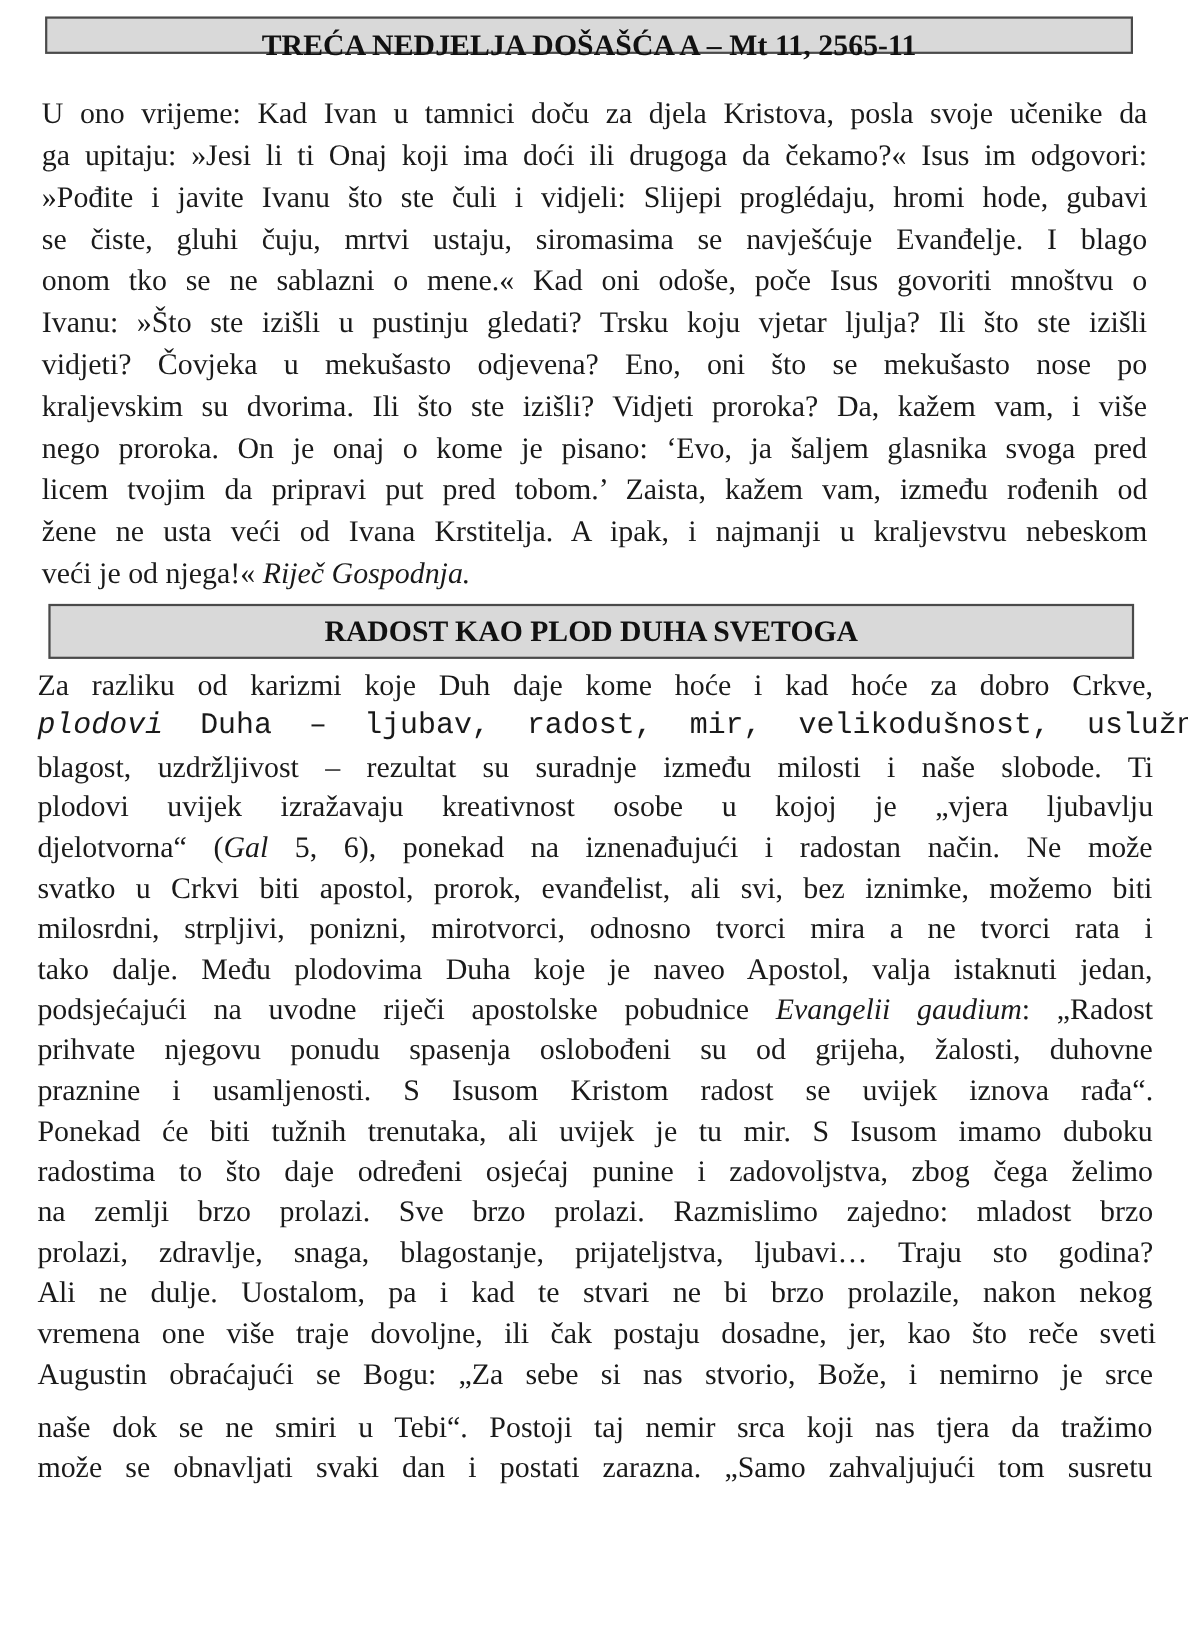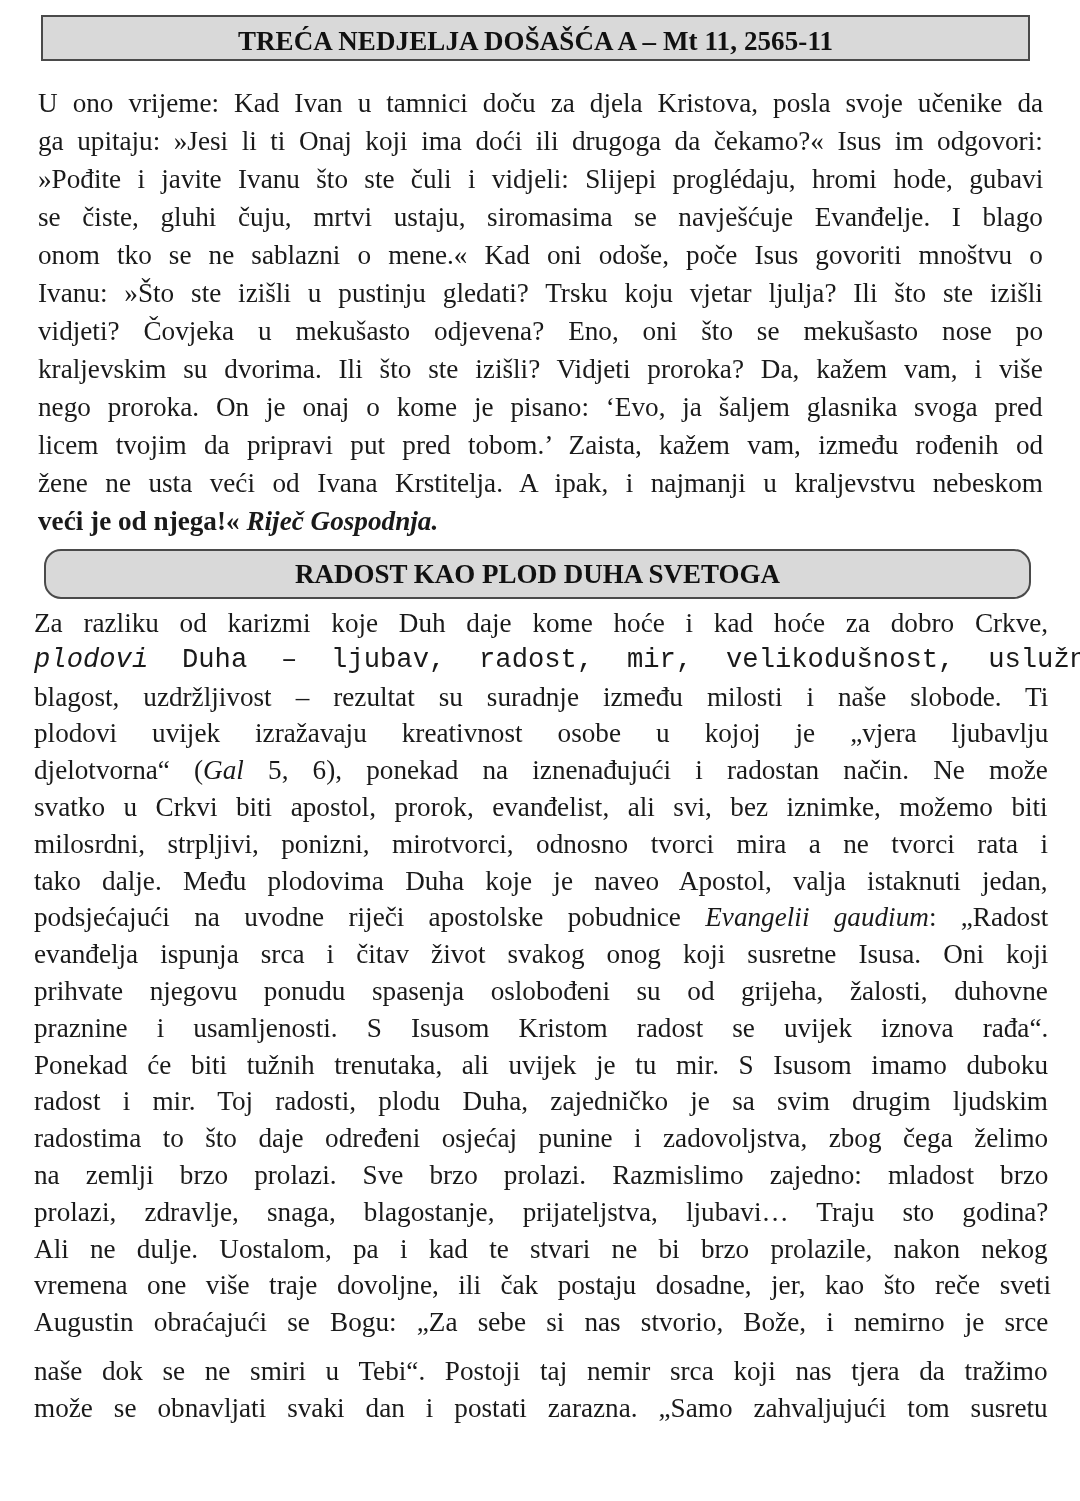--- a/index.html
+++ b/index.html
@@ -28,7 +28,7 @@
       left: 41px;
       top: 15px;
       width: 989px;
-      height: 46px;
+      height: 34px;
       font-size: 27px;
       line-height: 48px;
       letter-spacing: 0.1px;

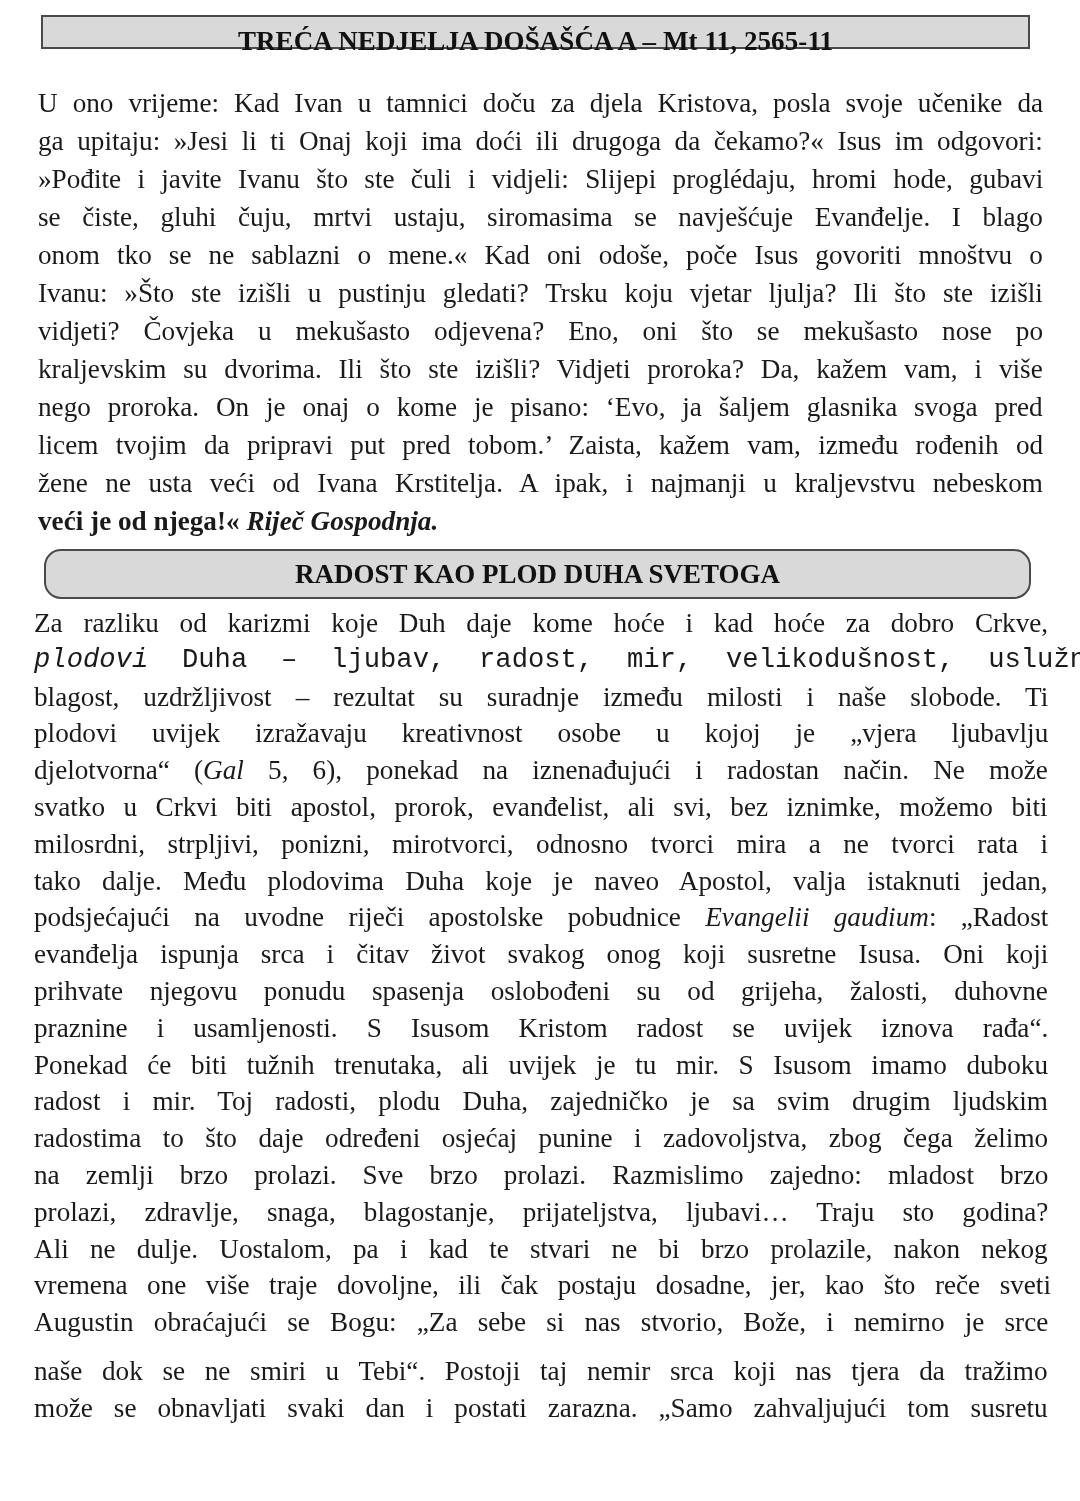--- a/index.html
+++ b/index.html
@@ -69,7 +69,6 @@
     }
     .line.last {
       text-align-last: left;
-      font-weight: bold;
     }
     .line span, .line i { white-space: pre; }
     i { font-style: italic; }

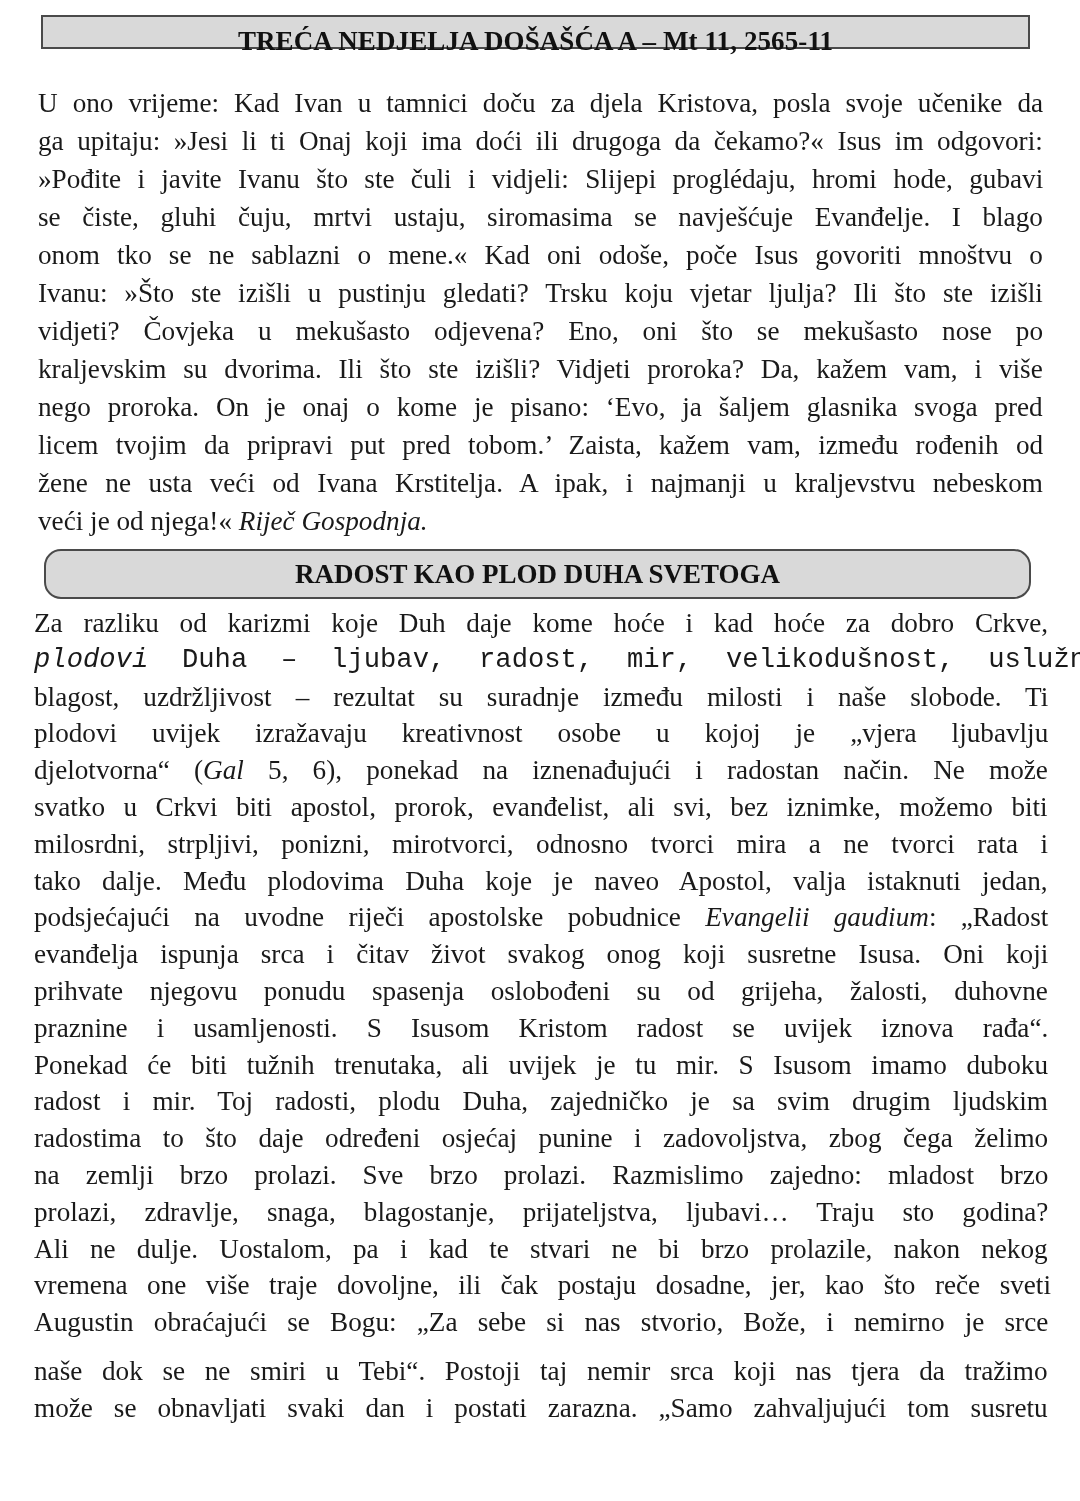--- a/index.html
+++ b/index.html
@@ -40,7 +40,6 @@
       height: 50px;
       font-size: 27px;
       line-height: 46px;
-      border-radius: 17px;
     }
     .para {
       position: absolute;

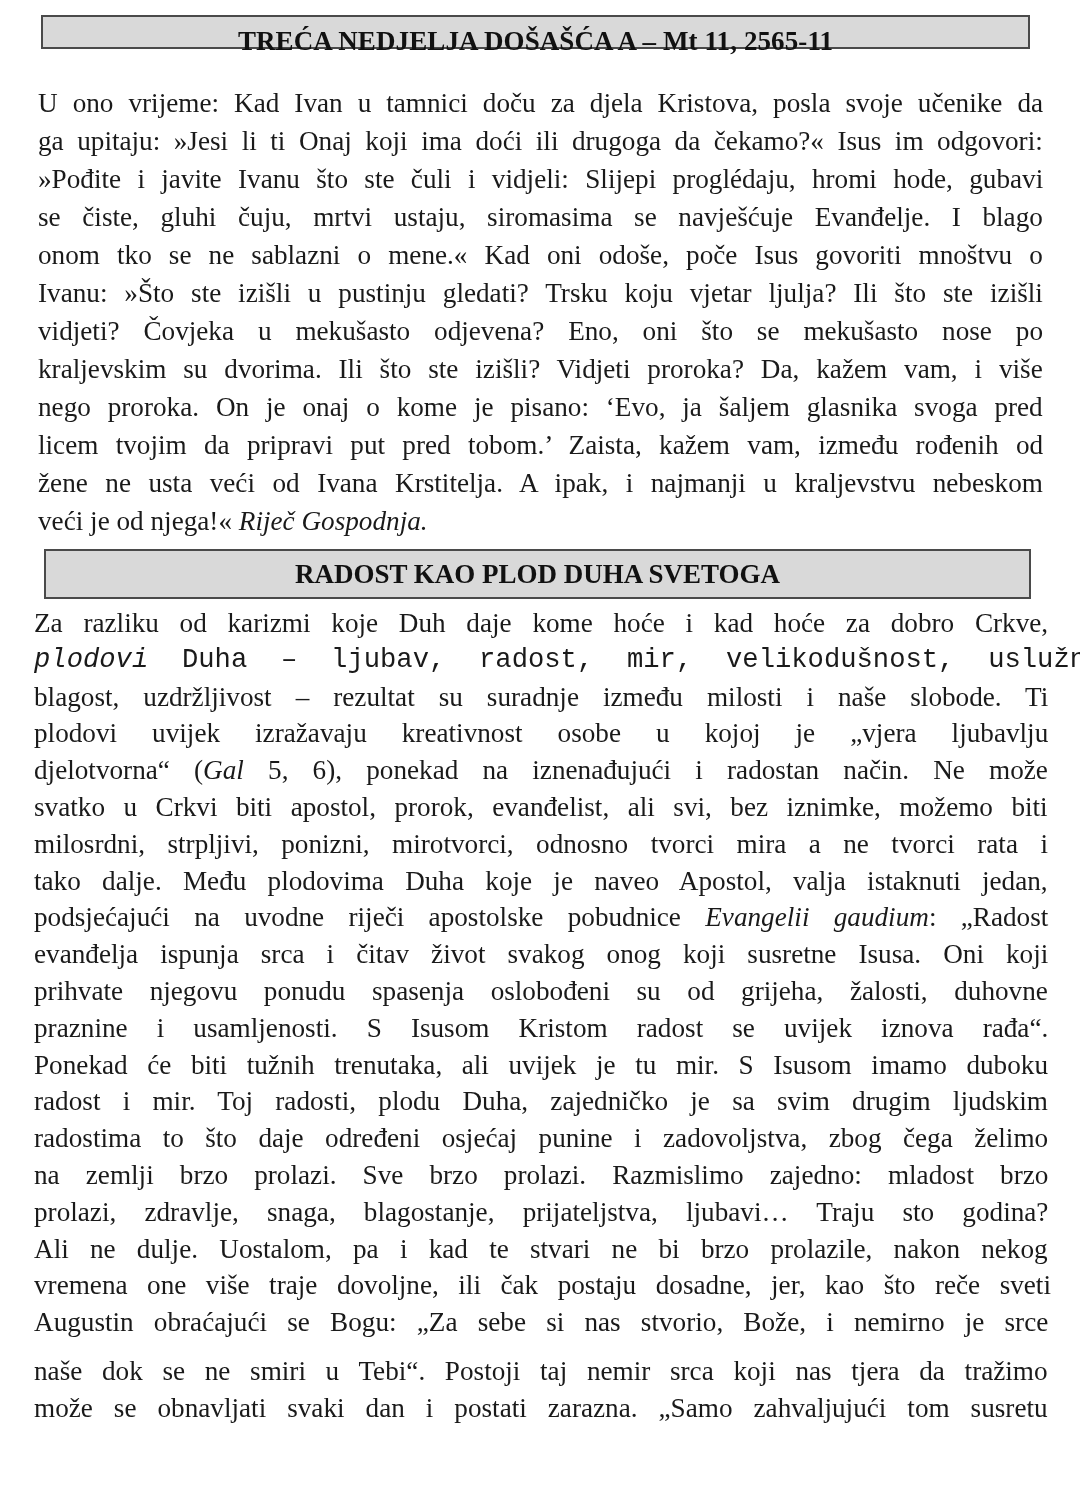--- a/index.html
+++ b/index.html
@@ -108,7 +108,6 @@
   <span class="line" style="white-space: nowrap; display: block; word-spacing: 15.64px; text-align-last: left;">milosrdni, strpljivi, ponizni, mirotvorci, odnosno tvorci mira a ne tvorci rata i</span>
   <span class="line" style="white-space: nowrap; display: block; word-spacing: 14.45px; text-align-last: left;">tako dalje. Među plodovima Duha koje je naveo Apostol, valja istaknuti jedan,</span>
   <span class="line" style="white-space: nowrap; display: block; word-spacing: 17.5px; text-align-last: left;"><span>podsjećajući na uvodne riječi apostolske pobudnice </span><i>Evangelii gaudium</i><span>: „Radost</span></span>
-  <span class="line" style="white-space: nowrap; display: block; word-spacing: 15.25px; text-align-last: left;">evanđelja ispunja srca i čitav život svakog onog koji susretne Isusa. Oni koji</span>
   <span class="line" style="white-space: nowrap; display: block; word-spacing: 19.78px; text-align-last: left;">prihvate njegovu ponudu spasenja oslobođeni su od grijeha, žalosti, duhovne</span>
   <span class="line" style="white-space: nowrap; display: block; word-spacing: 22.3px; text-align-last: left;">praznine i usamljenosti. S Isusom Kristom radost se uvijek iznova rađa“.</span>
   <span class="line" style="white-space: nowrap; display: block; word-spacing: 12.77px; text-align-last: left;">Ponekad će biti tužnih trenutaka, ali uvijek je tu mir. S Isusom imamo duboku</span>

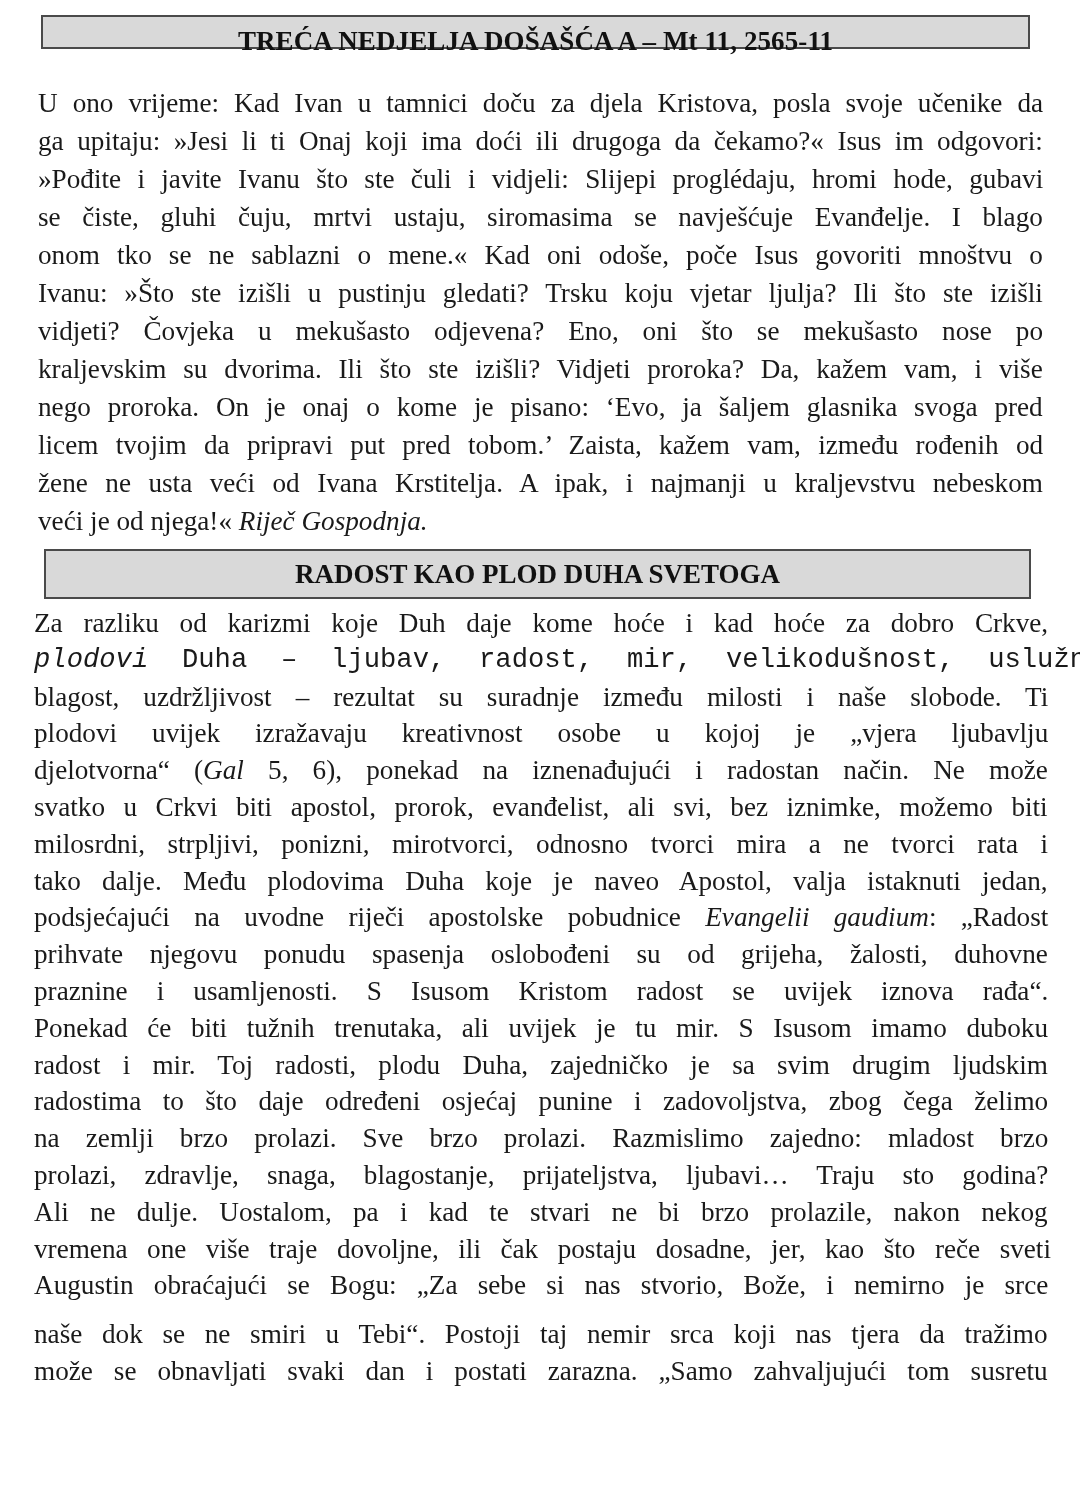--- a/index.html
+++ b/index.html
@@ -111,7 +111,6 @@
   <span class="line" style="white-space: nowrap; display: block; word-spacing: 19.78px; text-align-last: left;">prihvate njegovu ponudu spasenja oslobođeni su od grijeha, žalosti, duhovne</span>
   <span class="line" style="white-space: nowrap; display: block; word-spacing: 22.3px; text-align-last: left;">praznine i usamljenosti. S Isusom Kristom radost se uvijek iznova rađa“.</span>
   <span class="line" style="white-space: nowrap; display: block; word-spacing: 12.77px; text-align-last: left;">Ponekad će biti tužnih trenutaka, ali uvijek je tu mir. S Isusom imamo duboku</span>
-  <span class="line" style="white-space: nowrap; display: block; word-spacing: 15.42px; text-align-last: left;">radost i mir. Toj radosti, plodu Duha, zajedničko je sa svim drugim ljudskim</span>
   <span class="line" style="white-space: nowrap; display: block; word-spacing: 14.64px; text-align-last: left;">radostima to što daje određeni osjećaj punine i zadovoljstva, zbog čega želimo</span>
   <span class="line" style="white-space: nowrap; display: block; word-spacing: 19.3px; text-align-last: left;">na zemlji brzo prolazi. Sve brzo prolazi. Razmislimo zajedno: mladost brzo</span>
   <span class="line" style="white-space: nowrap; display: block; word-spacing: 21.38px; text-align-last: left;">prolazi, zdravlje, snaga, blagostanje, prijateljstva, ljubavi… Traju sto godina?</span>

